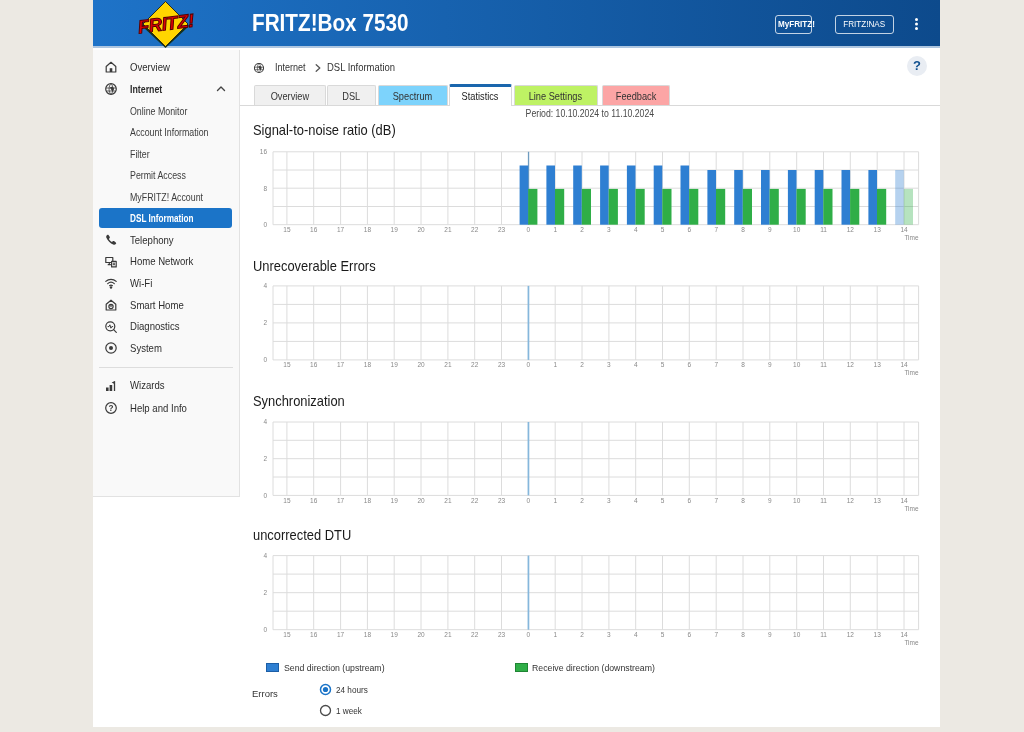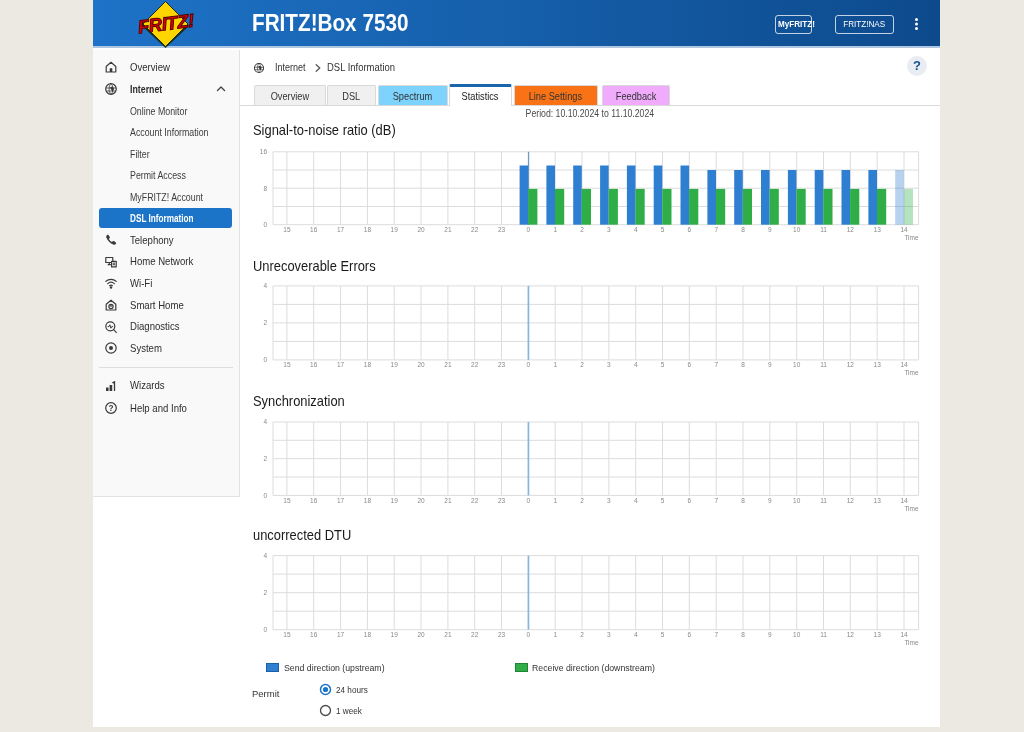--- a/index.html
+++ b/index.html
@@ -110,7 +110,7 @@
 <div style="position:absolute;left:326.5px;top:84.5px;width:49.5px;height:20.5px;background:#f0f0f0;border:1px solid #d9d9d9;border-bottom:none;border-radius:2px 2px 0 0;box-sizing:border-box;z-index:1;font-size:10.5px;color:#333;text-align:center;line-height:20px"><span style="display:inline-block;transform:scaleX(0.88)">DSL</span></div>
 <div style="position:absolute;left:377.5px;top:84.5px;width:70.5px;height:20.5px;background:#7dd3fc;border:1px solid #d9d9d9;border-bottom:none;border-radius:2px 2px 0 0;box-sizing:border-box;z-index:1;font-size:10.5px;color:#333;text-align:center;line-height:20px"><span style="display:inline-block;transform:scaleX(0.88)">Spectrum</span></div>
 <div style="position:absolute;left:449.0px;top:83.5px;width:62.5px;height:22.5px;background:#fff;border:1px solid #d9d9d9;border-bottom:none;border-top:3px solid #1a66ad;border-radius:2px 2px 0 0;box-sizing:border-box;z-index:3;font-size:10.5px;color:#222;text-align:center;line-height:18px"><span style="display:inline-block;transform:scaleX(0.88)">Statistics</span></div>
-<div style="position:absolute;left:513.5px;top:84.5px;width:84.5px;height:20.5px;background:#f97316;border:1px solid #d9d9d9;border-bottom:none;border-radius:2px 2px 0 0;box-sizing:border-box;z-index:1;font-size:10.5px;color:#333;text-align:center;line-height:20px"><span style="display:inline-block;transform:scaleX(0.88)">Line Settings</span></div>
+<div style="position:absolute;left:513.5px;top:84.5px;width:84.5px;height:20.5px;background:#bef264;border:1px solid #d9d9d9;border-bottom:none;border-radius:2px 2px 0 0;box-sizing:border-box;z-index:1;font-size:10.5px;color:#333;text-align:center;line-height:20px"><span style="display:inline-block;transform:scaleX(0.88)">Line Settings</span></div>
 <div style="position:absolute;left:602.0px;top:84.5px;width:68px;height:20.5px;background:#f0abfc;border:1px solid #d9d9d9;border-bottom:none;border-radius:2px 2px 0 0;box-sizing:border-box;z-index:1;font-size:10.5px;color:#333;text-align:center;line-height:20px"><span style="display:inline-block;transform:scaleX(0.88)">Feedback</span></div>
 
 <div style="position:absolute;left:240px;top:108px;width:700px;text-align:center;font-size:10px;color:#4a4a4a"><span style="display:inline-block;transform:scaleX(0.87)">Period: 10.10.2024 to 11.10.2024</span></div>

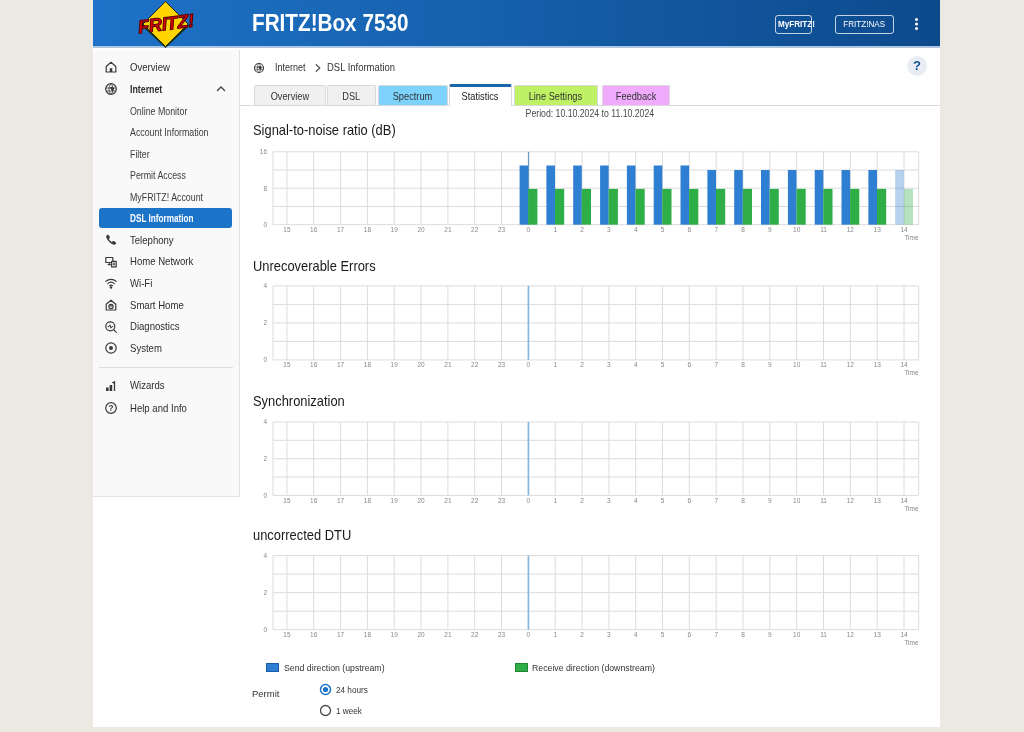--- a/index.html
+++ b/index.html
@@ -111,7 +111,7 @@
 <div style="position:absolute;left:377.5px;top:84.5px;width:70.5px;height:20.5px;background:#7dd3fc;border:1px solid #d9d9d9;border-bottom:none;border-radius:2px 2px 0 0;box-sizing:border-box;z-index:1;font-size:10.5px;color:#333;text-align:center;line-height:20px"><span style="display:inline-block;transform:scaleX(0.88)">Spectrum</span></div>
 <div style="position:absolute;left:449.0px;top:83.5px;width:62.5px;height:22.5px;background:#fff;border:1px solid #d9d9d9;border-bottom:none;border-top:3px solid #1a66ad;border-radius:2px 2px 0 0;box-sizing:border-box;z-index:3;font-size:10.5px;color:#222;text-align:center;line-height:18px"><span style="display:inline-block;transform:scaleX(0.88)">Statistics</span></div>
 <div style="position:absolute;left:513.5px;top:84.5px;width:84.5px;height:20.5px;background:#bef264;border:1px solid #d9d9d9;border-bottom:none;border-radius:2px 2px 0 0;box-sizing:border-box;z-index:1;font-size:10.5px;color:#333;text-align:center;line-height:20px"><span style="display:inline-block;transform:scaleX(0.88)">Line Settings</span></div>
-<div style="position:absolute;left:602.0px;top:84.5px;width:68px;height:20.5px;background:#f0abfc;border:1px solid #d9d9d9;border-bottom:none;border-radius:2px 2px 0 0;box-sizing:border-box;z-index:1;font-size:10.5px;color:#333;text-align:center;line-height:20px"><span style="display:inline-block;transform:scaleX(0.88)">Feedback</span></div>
+<div style="position:absolute;left:602.0px;top:84.5px;width:68px;height:20.5px;background:#fca5a5;border:1px solid #d9d9d9;border-bottom:none;border-radius:2px 2px 0 0;box-sizing:border-box;z-index:1;font-size:10.5px;color:#333;text-align:center;line-height:20px"><span style="display:inline-block;transform:scaleX(0.88)">Feedback</span></div>
 
 <div style="position:absolute;left:240px;top:108px;width:700px;text-align:center;font-size:10px;color:#4a4a4a"><span style="display:inline-block;transform:scaleX(0.87)">Period: 10.10.2024 to 11.10.2024</span></div>
 

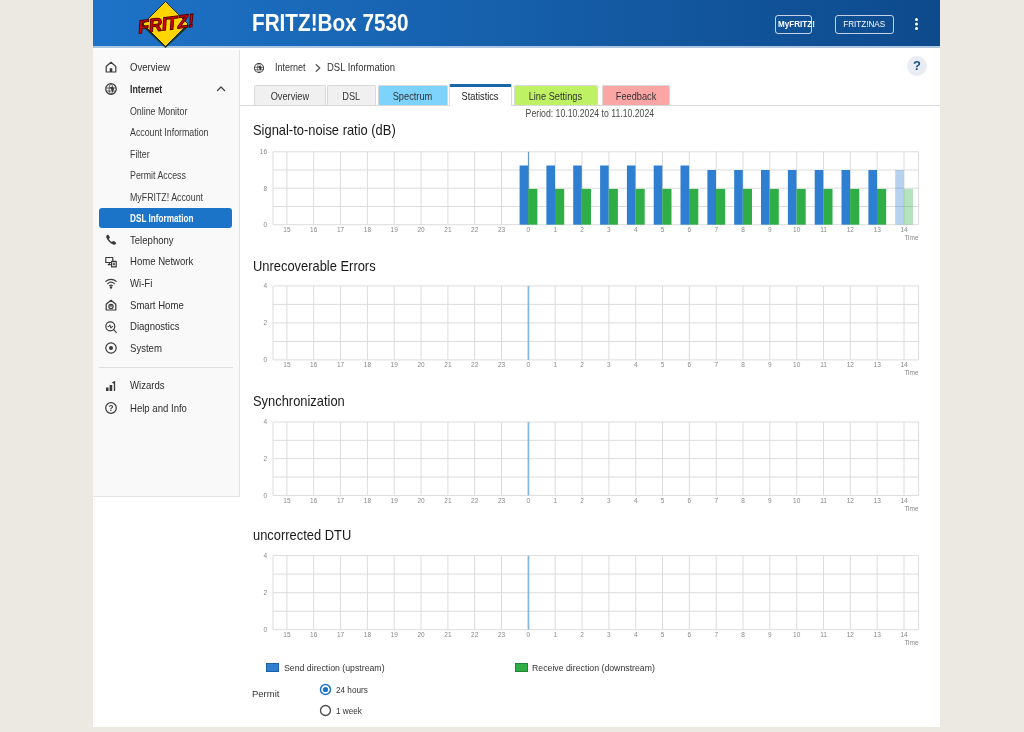--- a/index.html
+++ b/index.html
@@ -407,7 +407,7 @@
   </svg>
 <div style="position:absolute;left:531.5px;top:662px;font-size:9.5px;color:#333;transform:scaleX(0.92);transform-origin:0 50%">Receive direction (downstream)</div>
 
-<div style="position:absolute;left:252px;top:688px;font-size:9.5px;color:#333">Permit</div>
+<div style="position:absolute;left:252px;top:688px;font-size:9.5px;color:#333">Errors</div>
 <svg style="position:absolute;left:319px;top:682.5px" width="13" height="13" viewBox="0 0 13 13">
     <circle cx="6.5" cy="6.5" r="5" fill="#fff" stroke="#1b74c8" stroke-width="1.5"></circle>
     <circle cx="6.5" cy="6.5" r="2.6" fill="#1b74c8"></circle>

